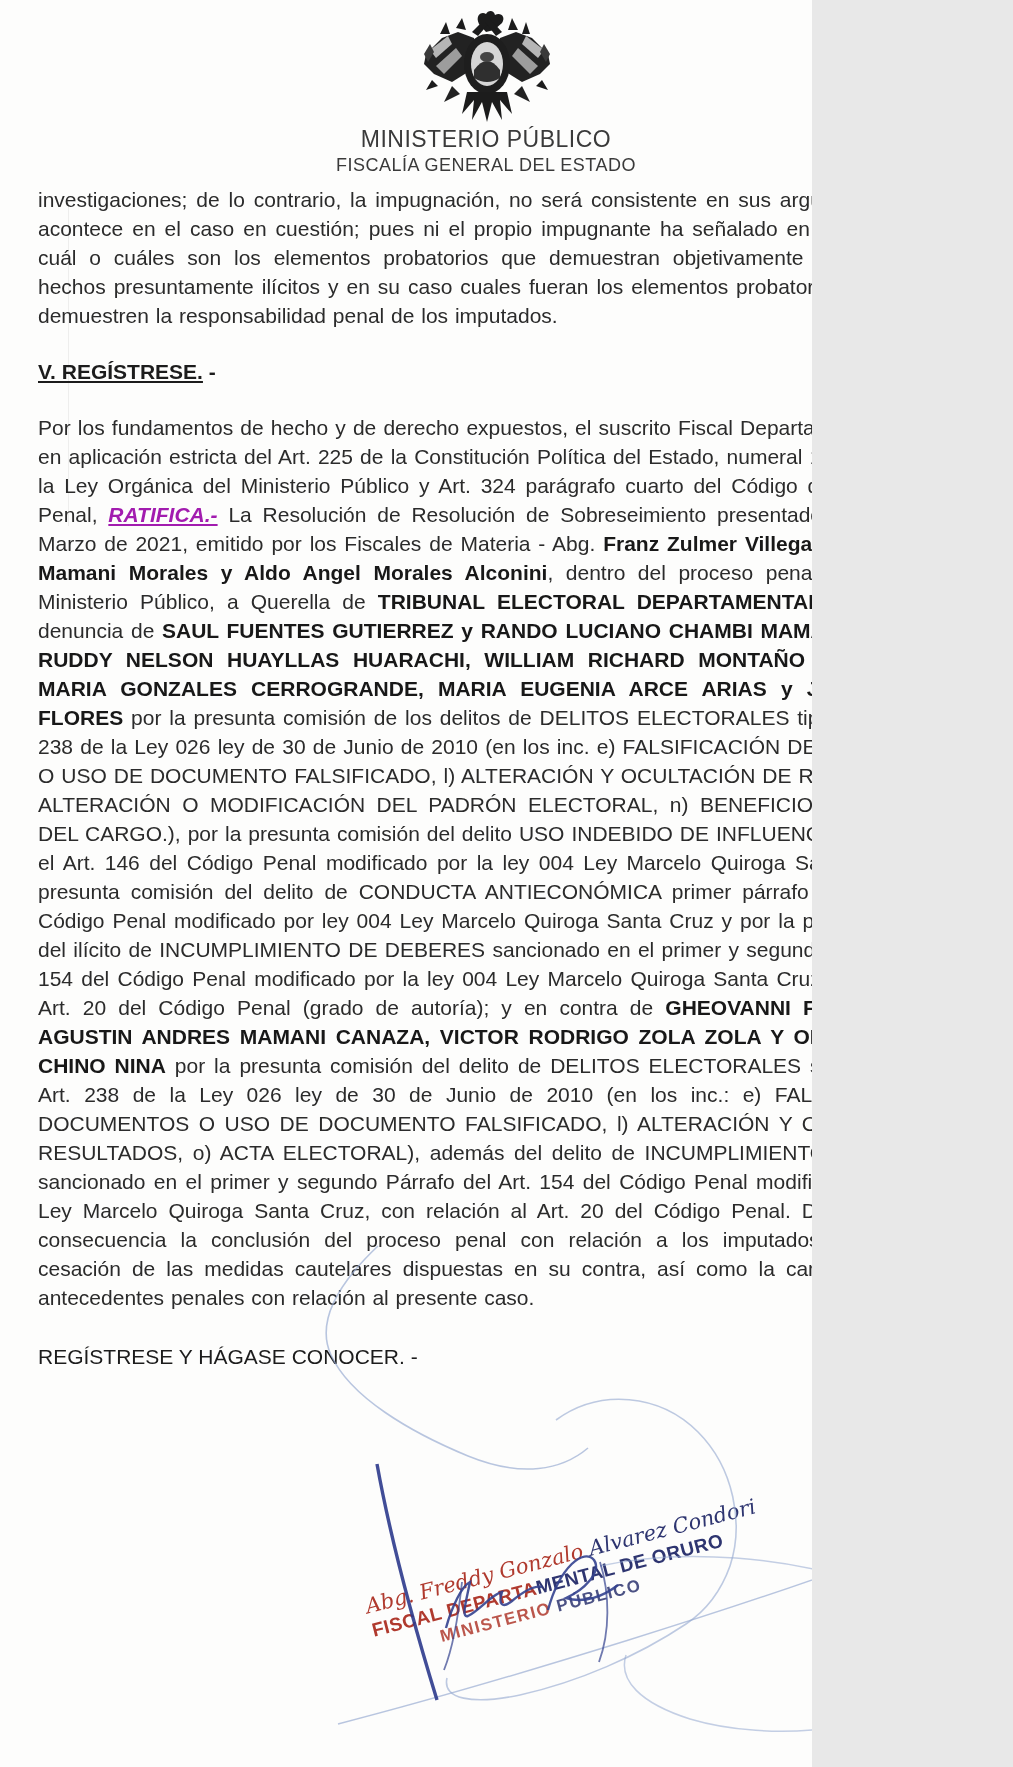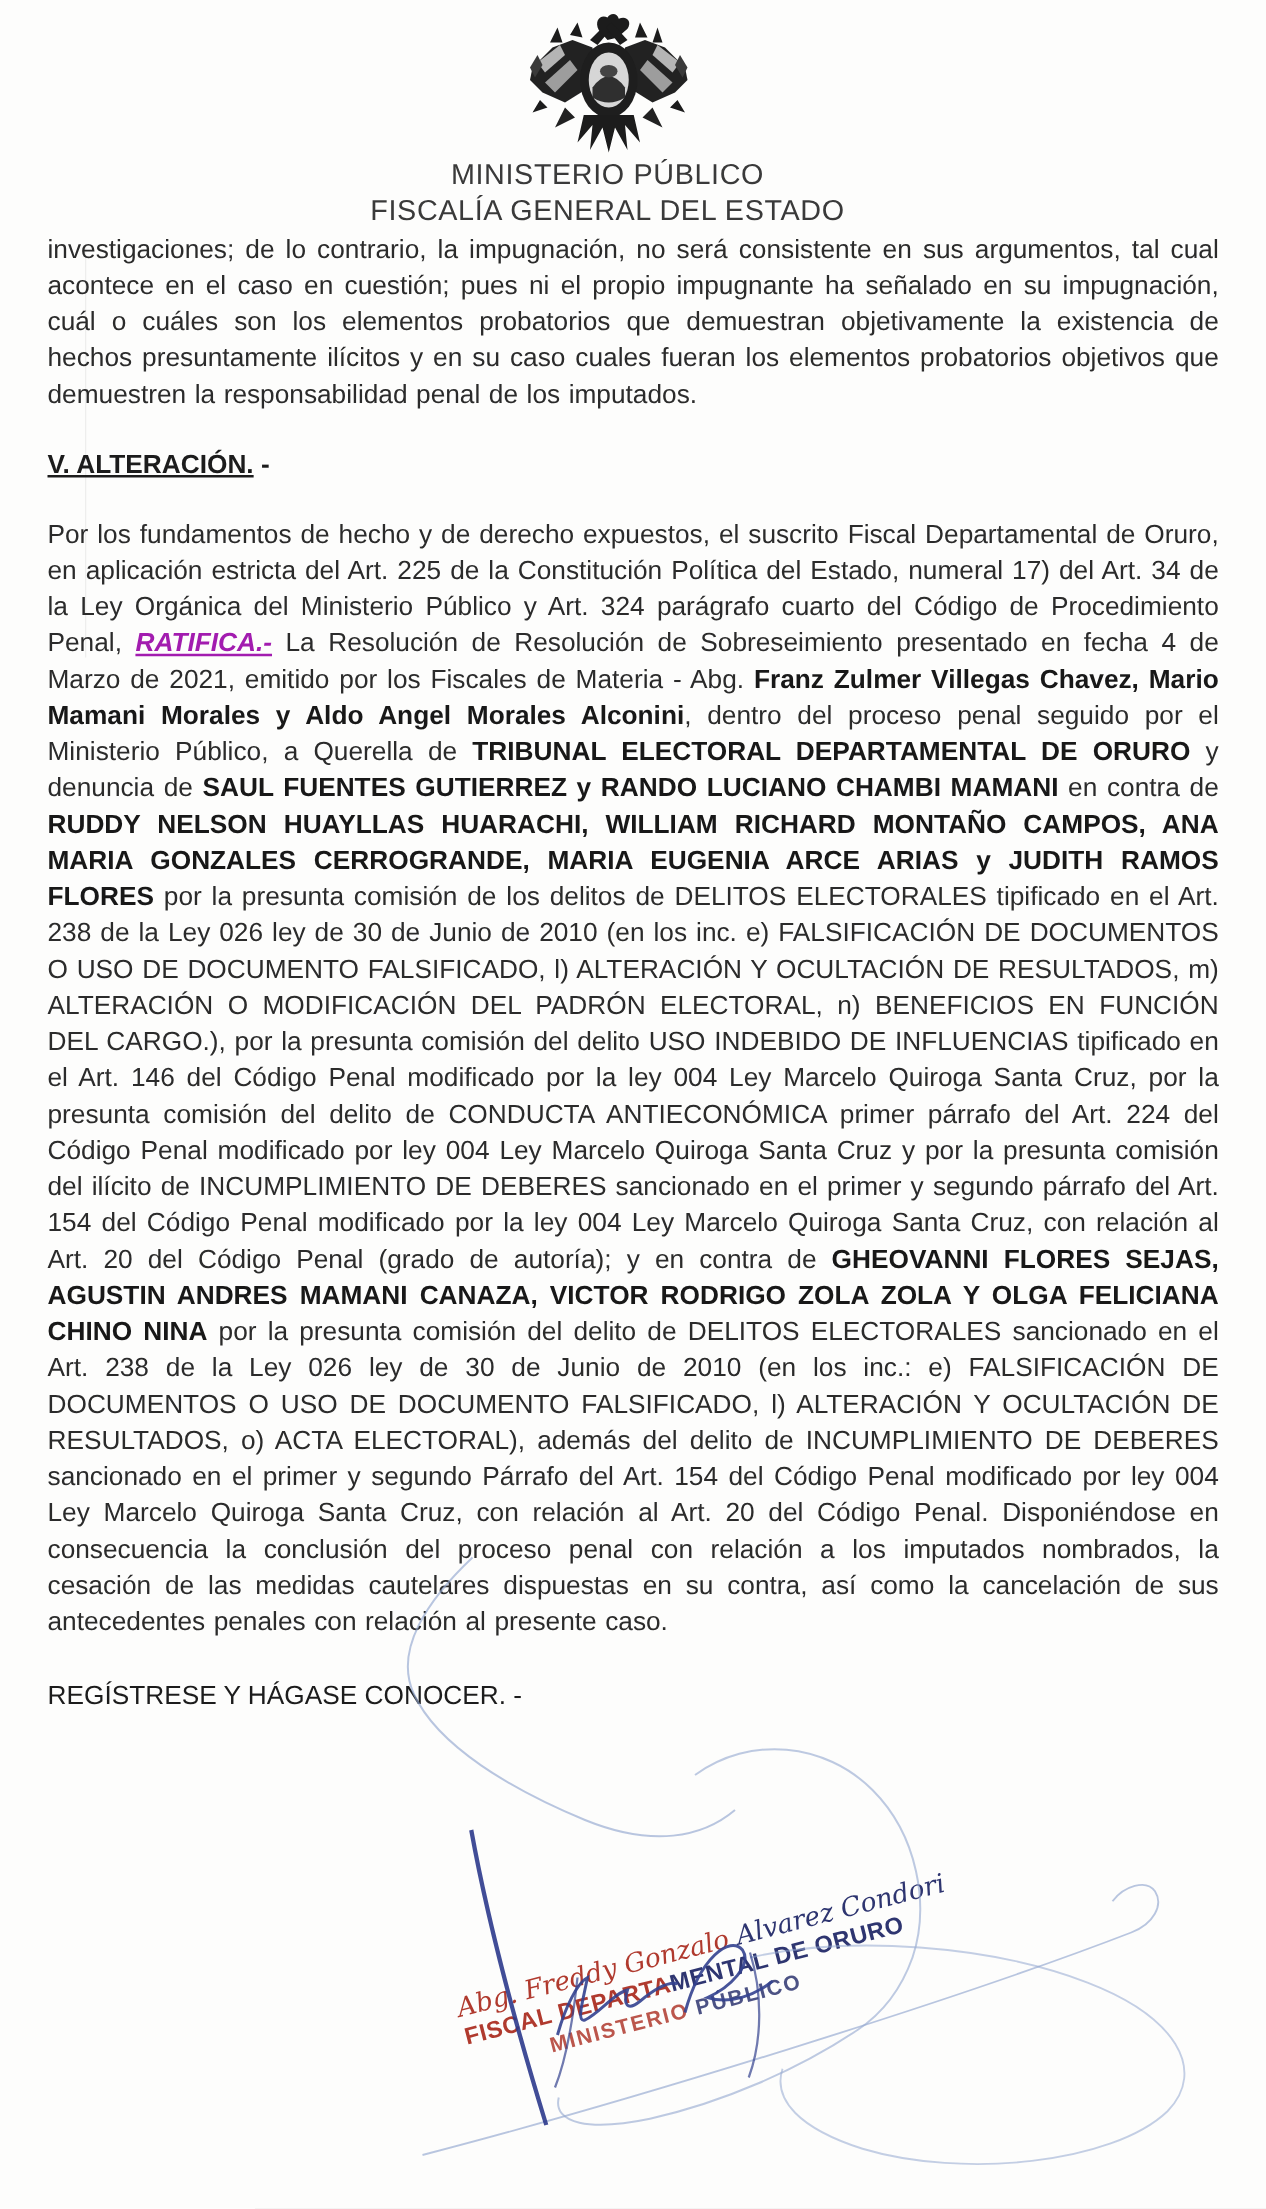--- a/index.html
+++ b/index.html
@@ -5,7 +5,7 @@
   html,body{margin:0;padding:0;background:#e8e8e8;}
   .page{
     position:relative;
-    width:1013px;height:1767px;
+    width:812px;height:1767px;
     background:#fdfdfc;
     overflow:hidden;
     font-family:"Liberation Sans","DejaVu Sans",sans-serif;

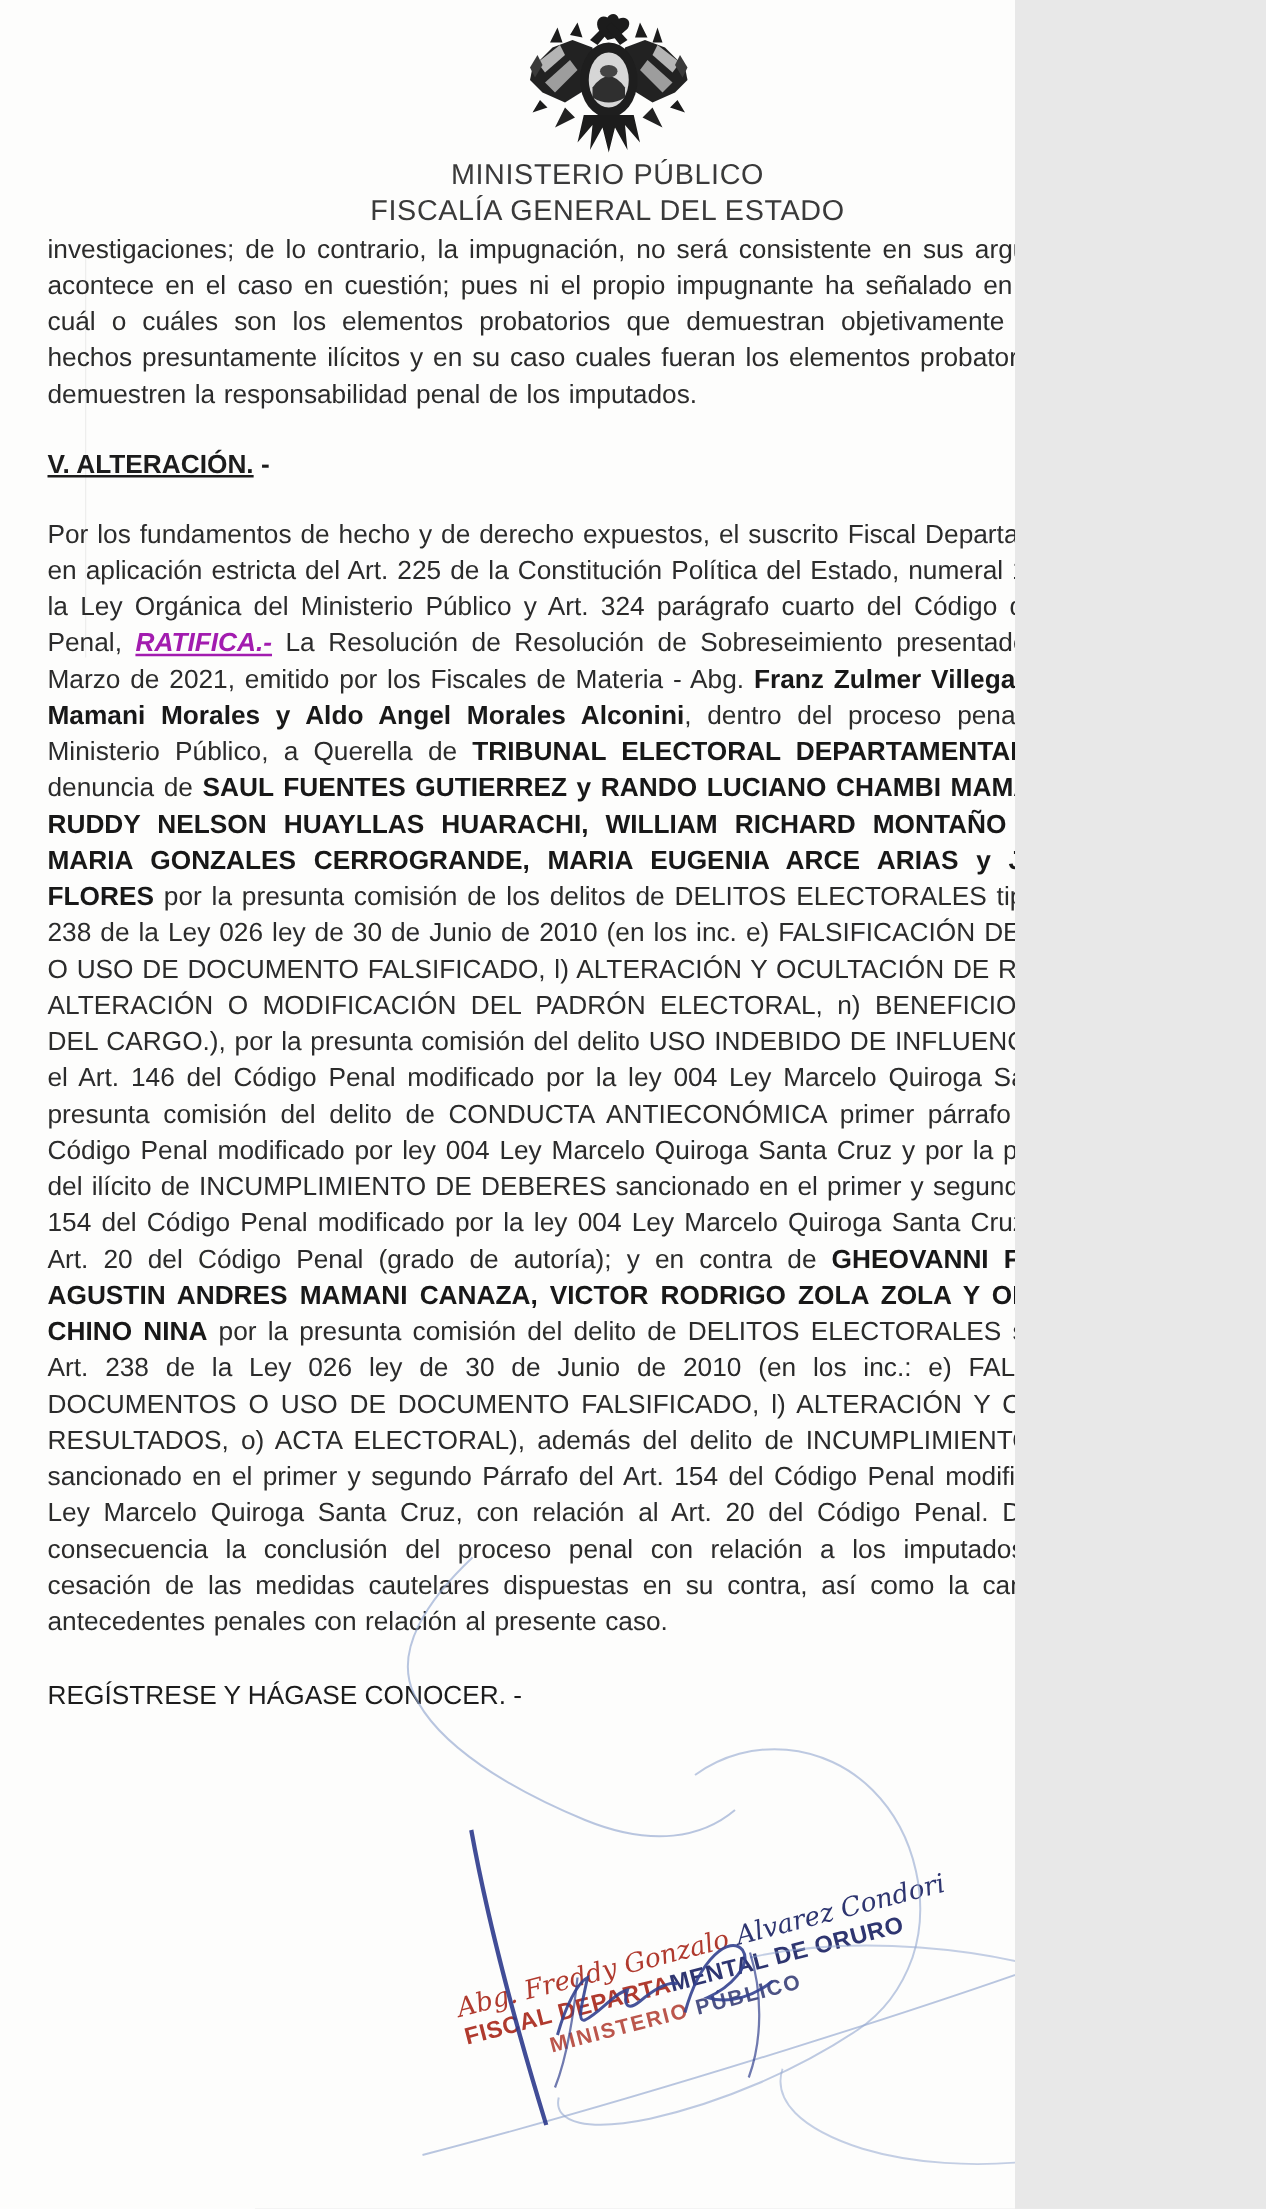--- a/index.html
+++ b/index.html
@@ -21,7 +21,7 @@
   }
   .office{
     position:absolute;left:186px;top:155px;width:600px;
-    text-align:center;font-size:23px;letter-spacing:.5px;color:#3a3a3a;
+    text-align:center;font-size:18px;letter-spacing:.5px;color:#3a3a3a;
   }
   
   .content{position:absolute;left:38px;top:185px;width:937px;}

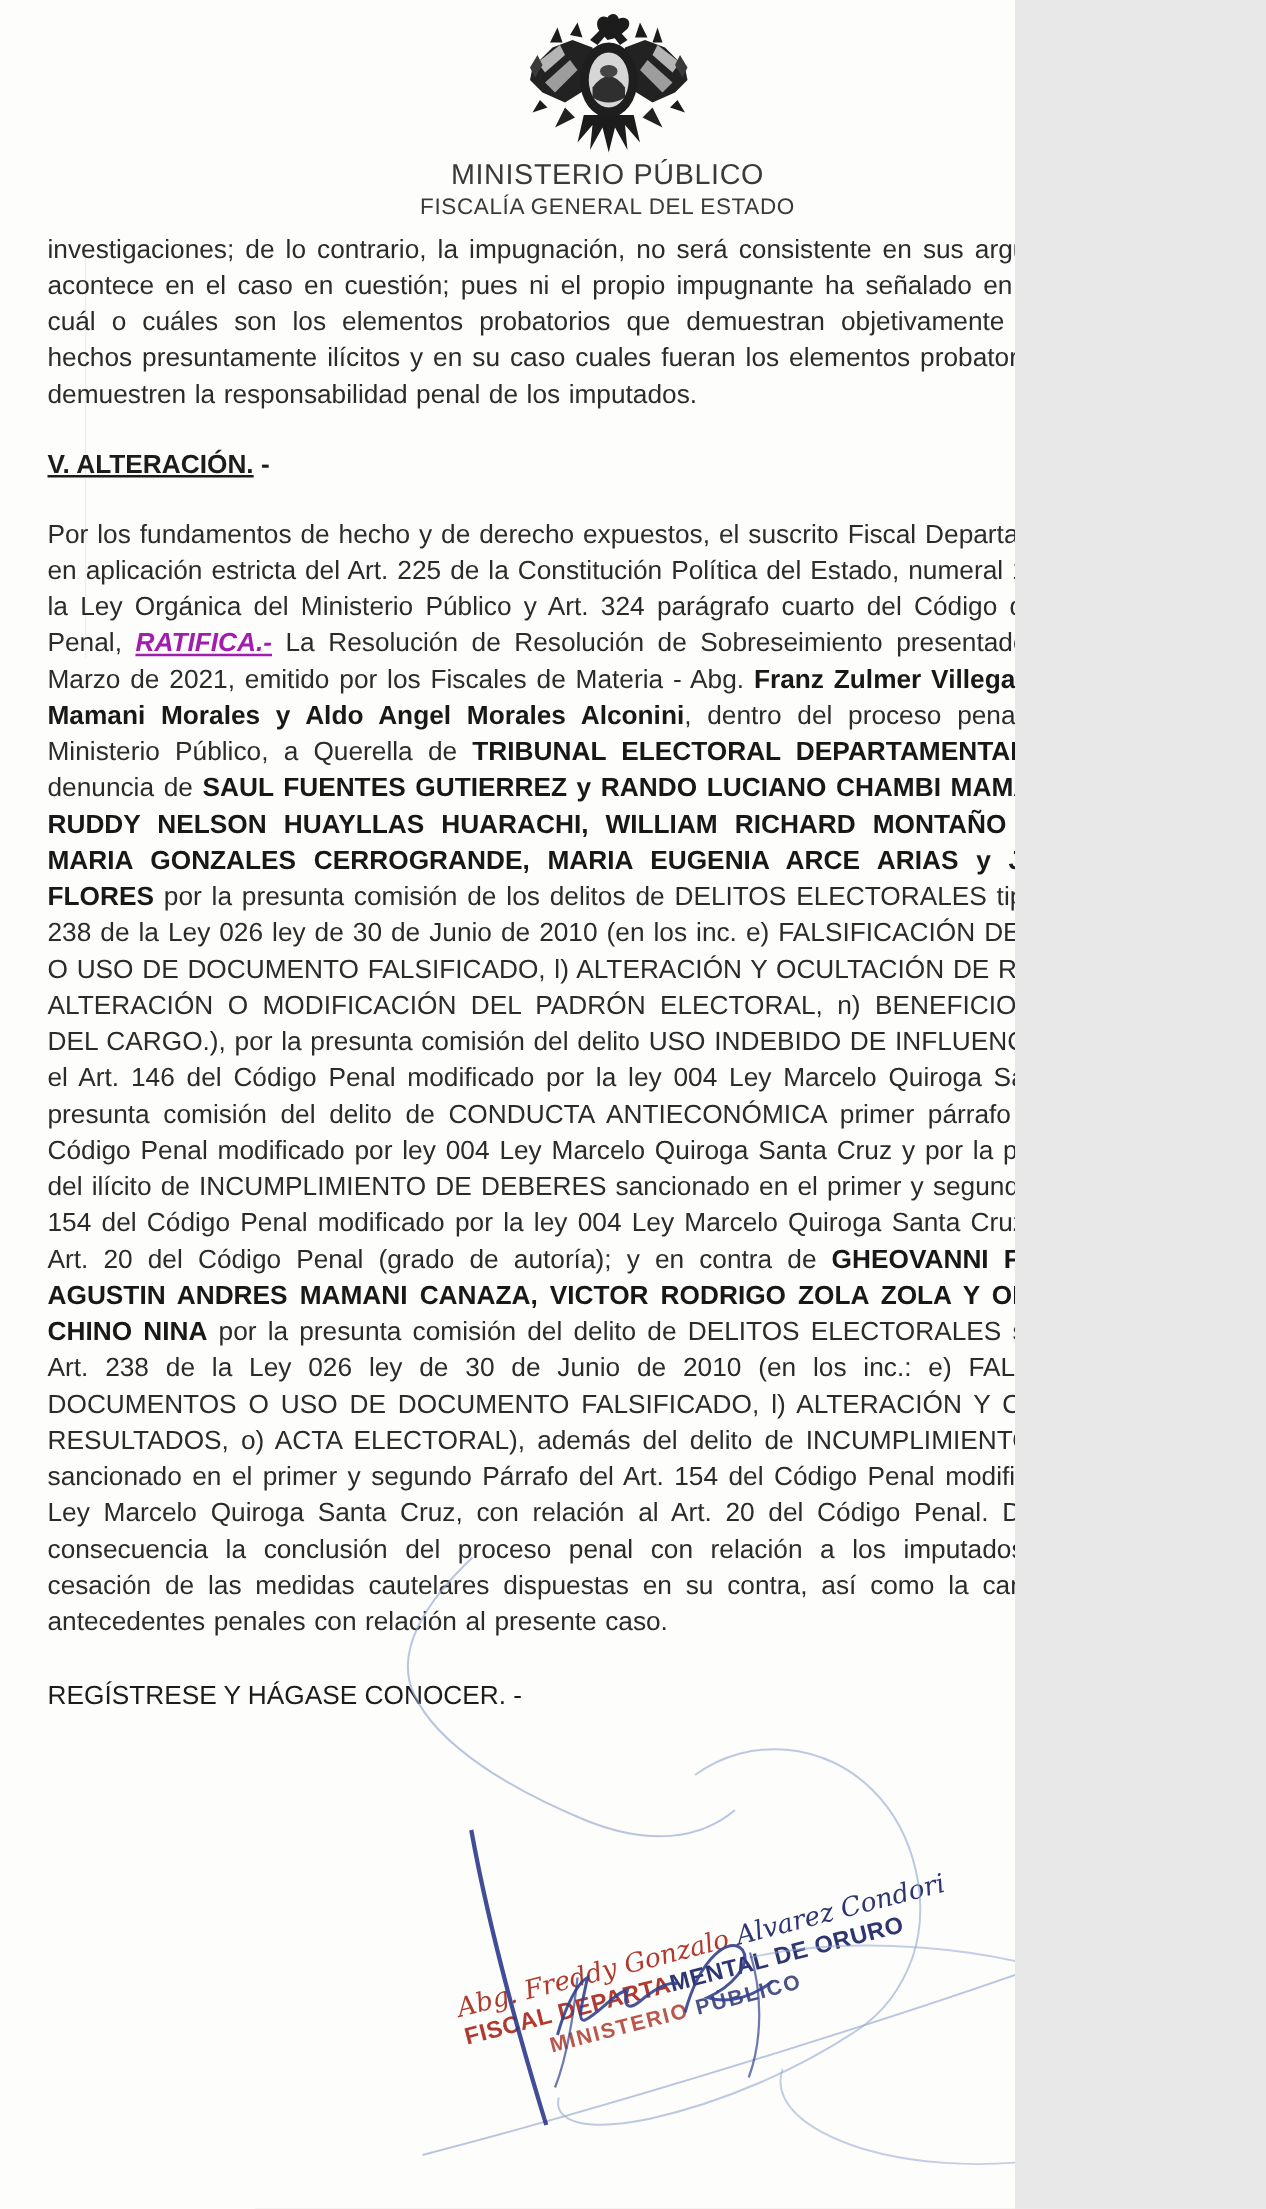--- a/index.html
+++ b/index.html
@@ -97,7 +97,7 @@
   <div class="content">
     <p class="para">investigaciones; de lo contrario, la impugnación, no será consistente en sus argumentos, tal cual acontece en el caso en cuestión; pues ni el propio impugnante ha señalado en su impugnación, cuál o cuáles son los elementos probatorios que demuestran objetivamente la existencia de hechos presuntamente ilícitos y en su caso cuales fueran los elementos probatorios objetivos que demuestren la responsabilidad penal de los imputados.</p>
 
-    <h2 class="section-heading"><span class="underlined">V. ALTERACIÓN.</span><span> -</span></h2>
+    <h2 class="section-heading"><span class="underlined">V. REGÍSTRESE.</span><span> -</span></h2>
 
     <p class="para"><span>Por los fundamentos de hecho y de derecho expuestos, el suscrito Fiscal Departamental de Oruro, en aplicación estricta del Art. 225 de la Constitución Política del Estado, numeral 17) del Art. 34 de la Ley Orgánica del Ministerio Público y Art. 324 parágrafo cuarto del Código de Procedimiento Penal, </span><span class="seg-bi">RATIFICA.-</span><span> La Resolución de Resolución de Sobreseimiento presentado en fecha 4 de Marzo de 2021, emitido por los Fiscales de Materia - Abg. </span><span class="seg-b">Franz Zulmer Villegas Chavez, Mario Mamani Morales y Aldo Angel Morales Alconini</span><span>, dentro del proceso penal seguido por el Ministerio Público, a Querella de </span><span class="seg-b">TRIBUNAL ELECTORAL DEPARTAMENTAL DE ORURO</span><span> y denuncia de </span><span class="seg-b">SAUL FUENTES GUTIERREZ y RANDO LUCIANO CHAMBI MAMANI</span><span> en contra de </span><span class="seg-b">RUDDY NELSON HUAYLLAS HUARACHI, WILLIAM RICHARD MONTAÑO CAMPOS, ANA MARIA GONZALES CERROGRANDE, MARIA EUGENIA ARCE ARIAS y JUDITH RAMOS FLORES</span><span> por la presunta comisión de los delitos de DELITOS ELECTORALES tipificado en el Art. 238 de la Ley 026 ley de 30 de Junio de 2010 (en los inc. e) FALSIFICACIÓN DE DOCUMENTOS O USO DE DOCUMENTO FALSIFICADO, l) ALTERACIÓN Y OCULTACIÓN DE RESULTADOS, m) ALTERACIÓN O MODIFICACIÓN DEL PADRÓN ELECTORAL, n) BENEFICIOS EN FUNCIÓN DEL CARGO.), por la presunta comisión del delito USO INDEBIDO DE INFLUENCIAS tipificado en el Art. 146 del Código Penal modificado por la ley 004 Ley Marcelo Quiroga Santa Cruz, por la presunta comisión del delito de CONDUCTA ANTIECONÓMICA primer párrafo del Art. 224 del Código Penal modificado por ley 004 Ley Marcelo Quiroga Santa Cruz y por la presunta comisión del ilícito de INCUMPLIMIENTO DE DEBERES sancionado en el primer y segundo párrafo del Art. 154 del Código Penal modificado por la ley 004 Ley Marcelo Quiroga Santa Cruz, con relación al Art. 20 del Código Penal (grado de autoría); y en contra de </span><span class="seg-b">GHEOVANNI FLORES SEJAS, AGUSTIN ANDRES MAMANI CANAZA, VICTOR RODRIGO ZOLA ZOLA  Y OLGA FELICIANA CHINO NINA</span><span> por la presunta comisión del delito de DELITOS ELECTORALES sancionado en el Art. 238 de la Ley 026 ley de 30 de Junio de 2010 (en los inc.: e) FALSIFICACIÓN DE DOCUMENTOS O USO DE DOCUMENTO FALSIFICADO, l) ALTERACIÓN Y OCULTACIÓN DE RESULTADOS, o) ACTA ELECTORAL), además del delito de INCUMPLIMIENTO DE DEBERES sancionado en el primer y segundo Párrafo del Art. 154 del Código Penal modificado por ley 004 Ley Marcelo Quiroga Santa Cruz, con relación al Art. 20 del Código Penal. Disponiéndose en consecuencia la conclusión del proceso penal con relación a los imputados nombrados, la cesación de las medidas cautelares dispuestas en su contra, así como la cancelación de sus antecedentes penales con relación al presente caso.</span></p>
 

